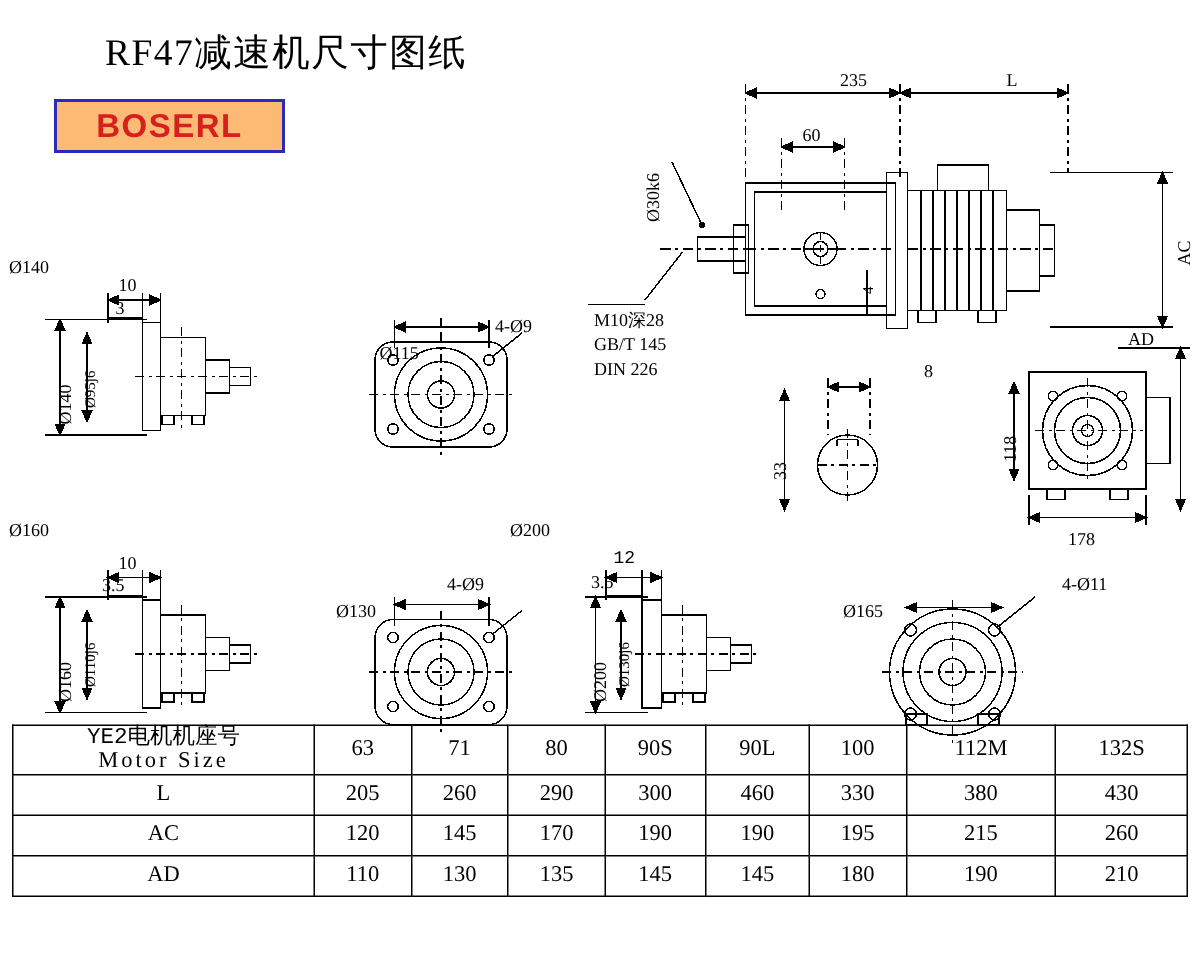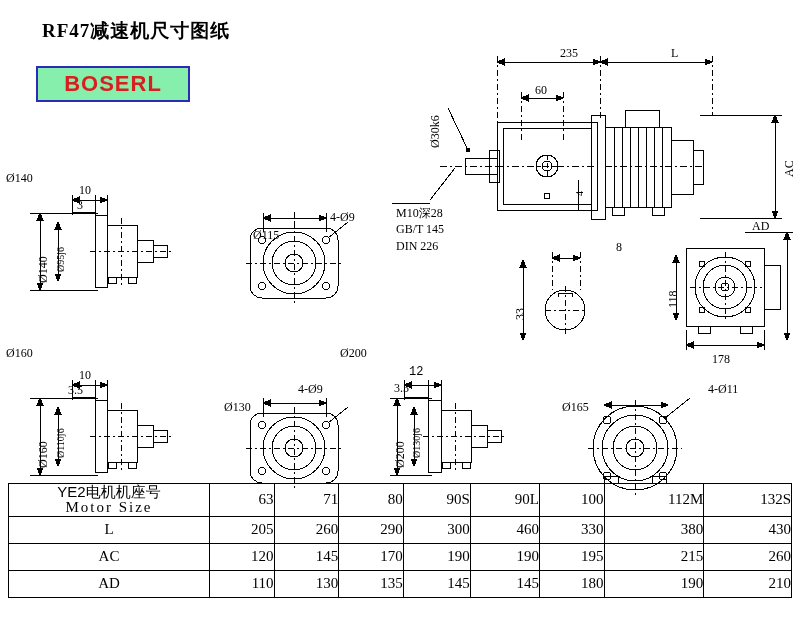--- a/index.html
+++ b/index.html
@@ -13,9 +13,9 @@
   }
   .abs{position:absolute;}
   #title{
-    left:42px;top:18px;
+    left:70px;top:18px;
     font-family:"Liberation Serif", serif;
-    font-weight:bold;font-size:19px;letter-spacing:1px;
+    font-weight:normal;font-size:25px;letter-spacing:1px;
   }
   #logo-box{
     left:36px;top:66px;width:150px;height:32px;

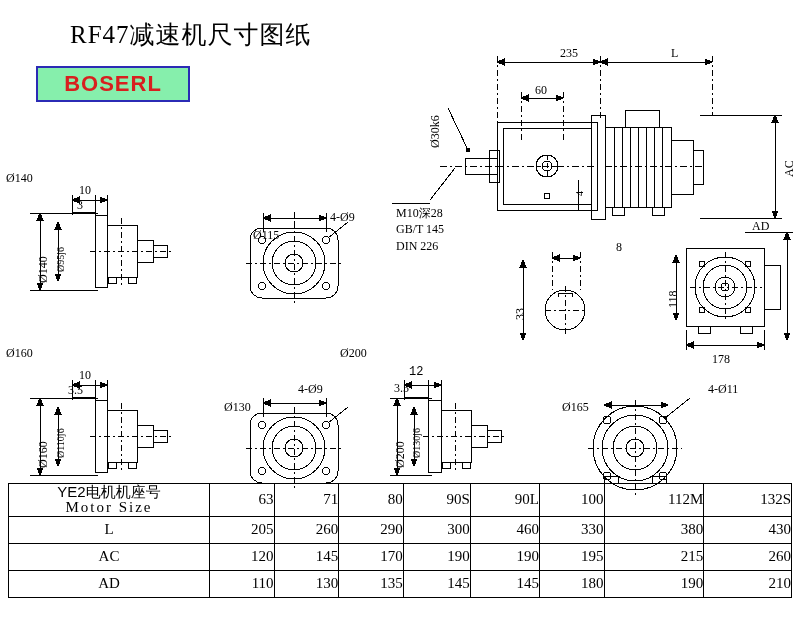--- a/index.html
+++ b/index.html
@@ -21,7 +21,7 @@
     left:36px;top:66px;width:150px;height:32px;
     border:2px solid #2b2bb5;
     display:flex;align-items:center;justify-content:center;
-    background:#86efac;
+    background:#fdba74;
   }
   #logo-text{
     font-family:"Liberation Sans", sans-serif;

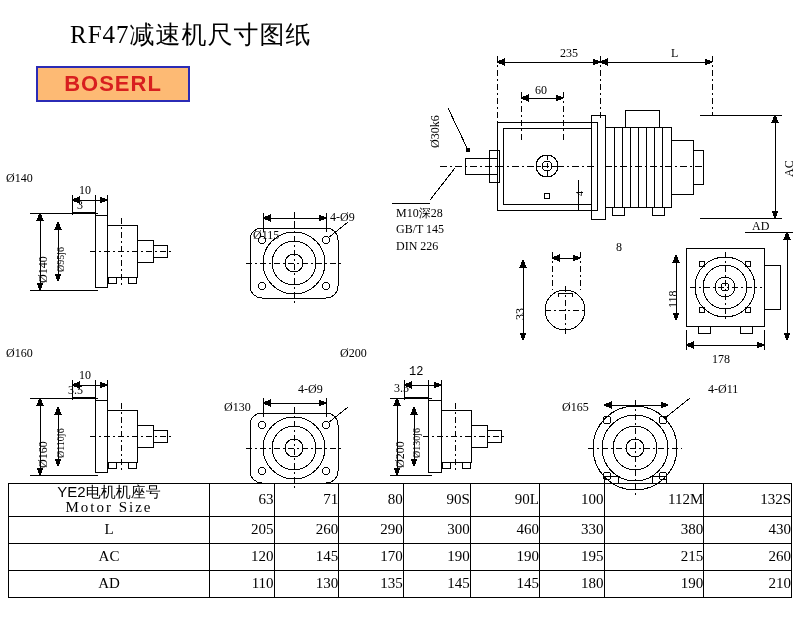--- a/index.html
+++ b/index.html
@@ -56,7 +56,7 @@
   #spec-table td.rowlab{
     width:200px;text-align:center;
   }
-  .cn{font-family:Liberation Sans, sans-serif;}
+  .cn{font-family:Liberation Mono, monospace;}
   .sp{letter-spacing:2px;}
 </style>
 </head>

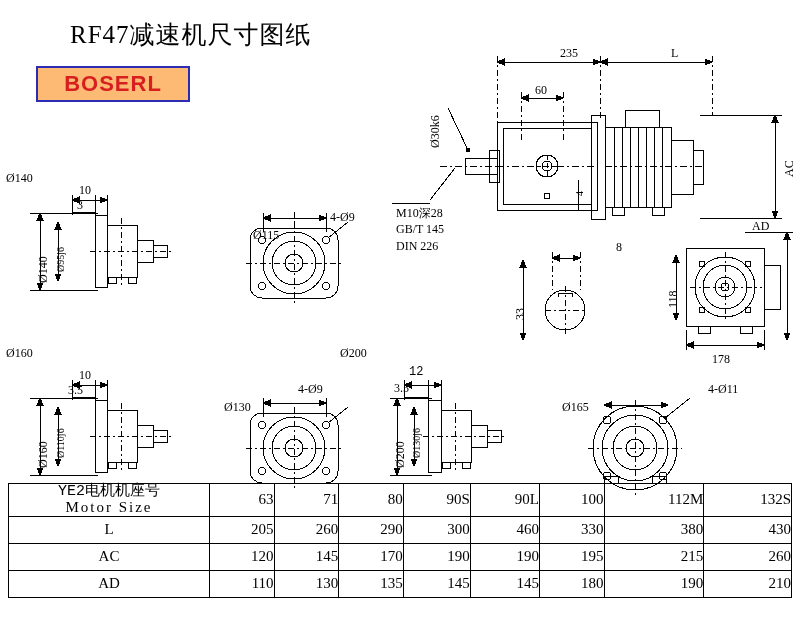--- a/index.html
+++ b/index.html
@@ -45,7 +45,7 @@
   }
   #spec-table td{
     border:1px solid #000;
-    text-align:right;
+    text-align:center;
     font-size:15px;
     height:26px;
     padding:0;

